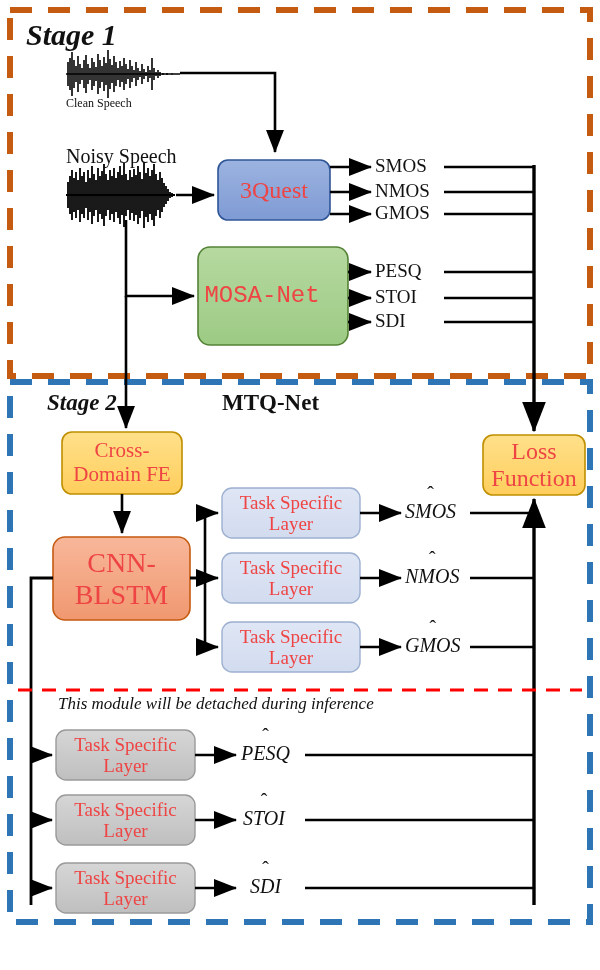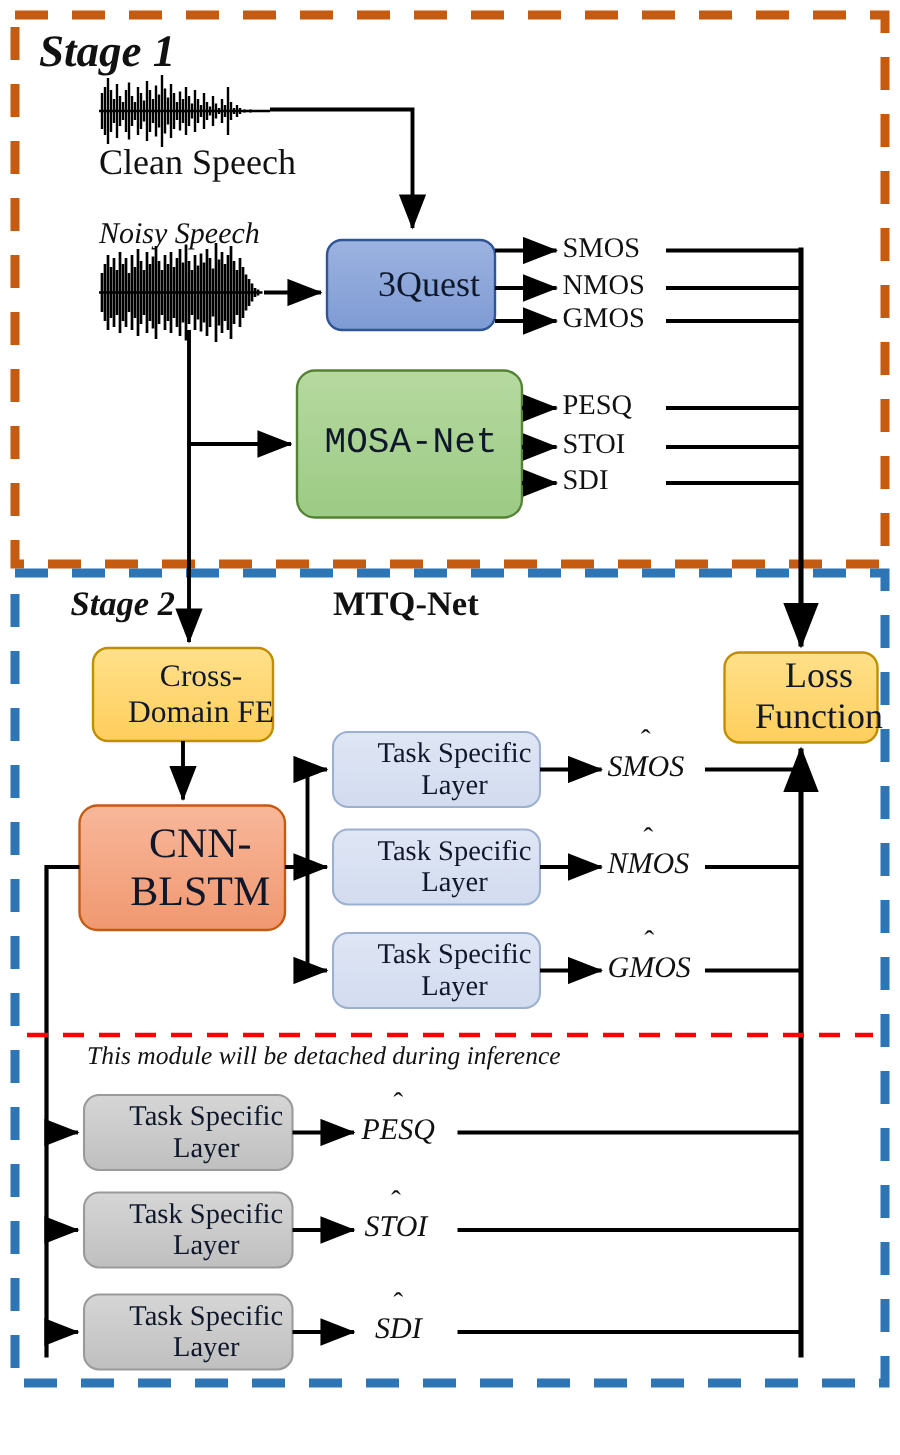--- a/index.html
+++ b/index.html
@@ -258,7 +258,7 @@
 
 <div class="netlabel italnorm" style="left:58px;top:694px;font-size:17px;">This module will be detached during inference</div>
 
-<div class="netlabel" style="left:66px;top:96px;font-size:24px;">Clean Speech</div>
+<div class="netlabel" style="left:66px;top:96px;font-size:12px;">Clean Speech</div>
 <div class="netlabel" style="left:66px;top:145px;font-size:20px;font-style:italic;">Noisy Speech</div>
 
 <div class="boxlabel" style="left:218px;top:160px;width:112px;height:60px;font-size:24px;">3Quest</div>

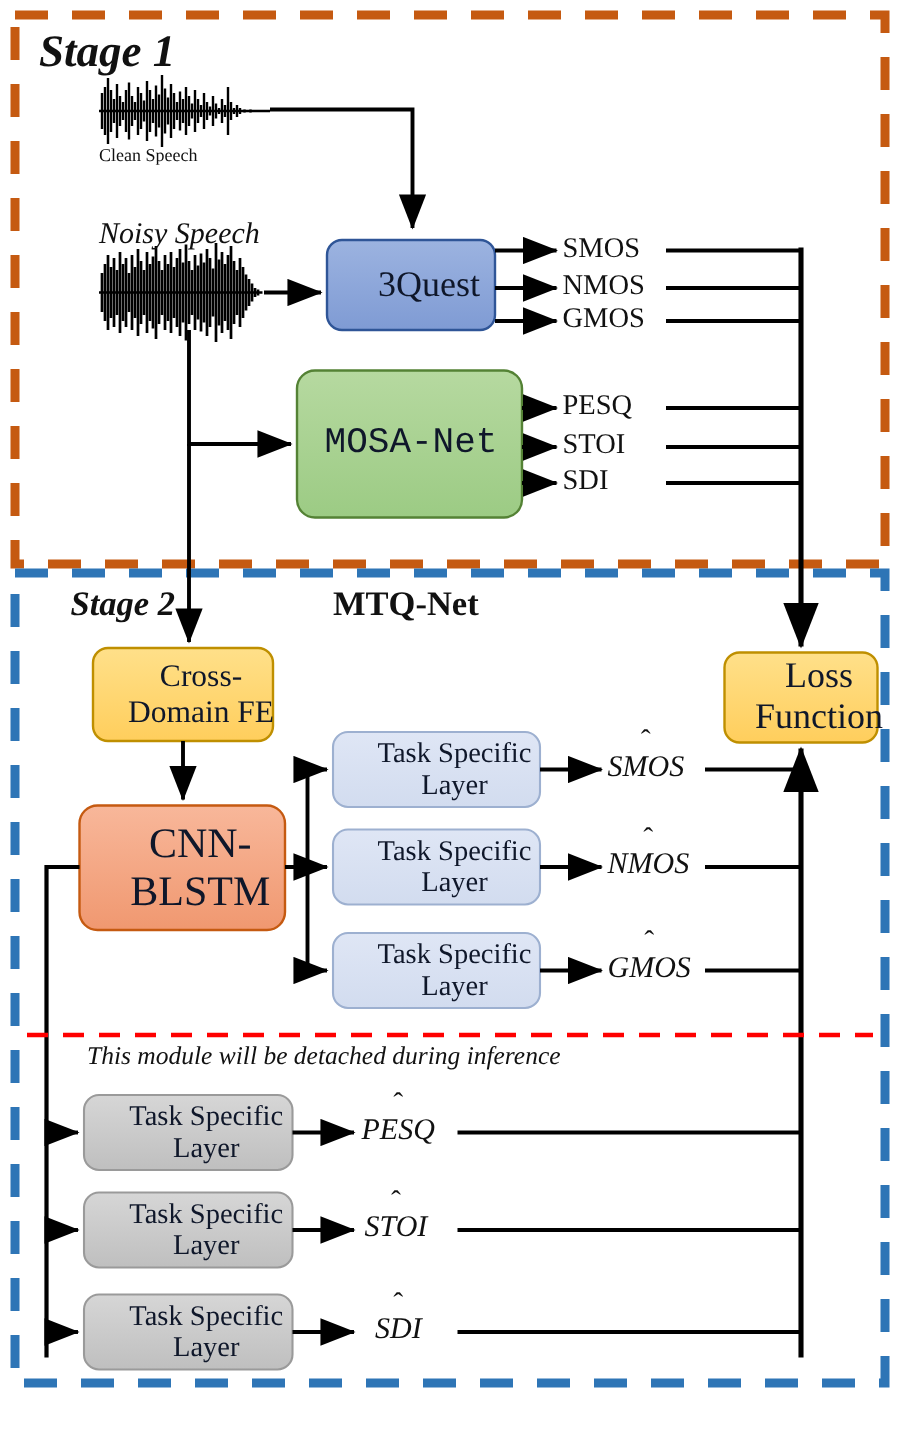--- a/index.html
+++ b/index.html
@@ -259,7 +259,7 @@
 <div class="netlabel italnorm" style="left:58px;top:694px;font-size:17px;">This module will be detached during inference</div>
 
 <div class="netlabel" style="left:66px;top:96px;font-size:12px;">Clean Speech</div>
-<div class="netlabel" style="left:66px;top:145px;font-size:20px;font-style:italic;">Noisy Speech</div>
+<div class="netlabel" style="left:66px;top:145px;font-size:20px;">Noisy Speech</div>
 
 <div class="boxlabel" style="left:218px;top:160px;width:112px;height:60px;font-size:24px;">3Quest</div>
 <div class="boxlabel" style="left:198px;top:247px;width:128px;height:98px;font-size:24px;font-family:Liberation Mono, monospace;">MOSA-Net</div>

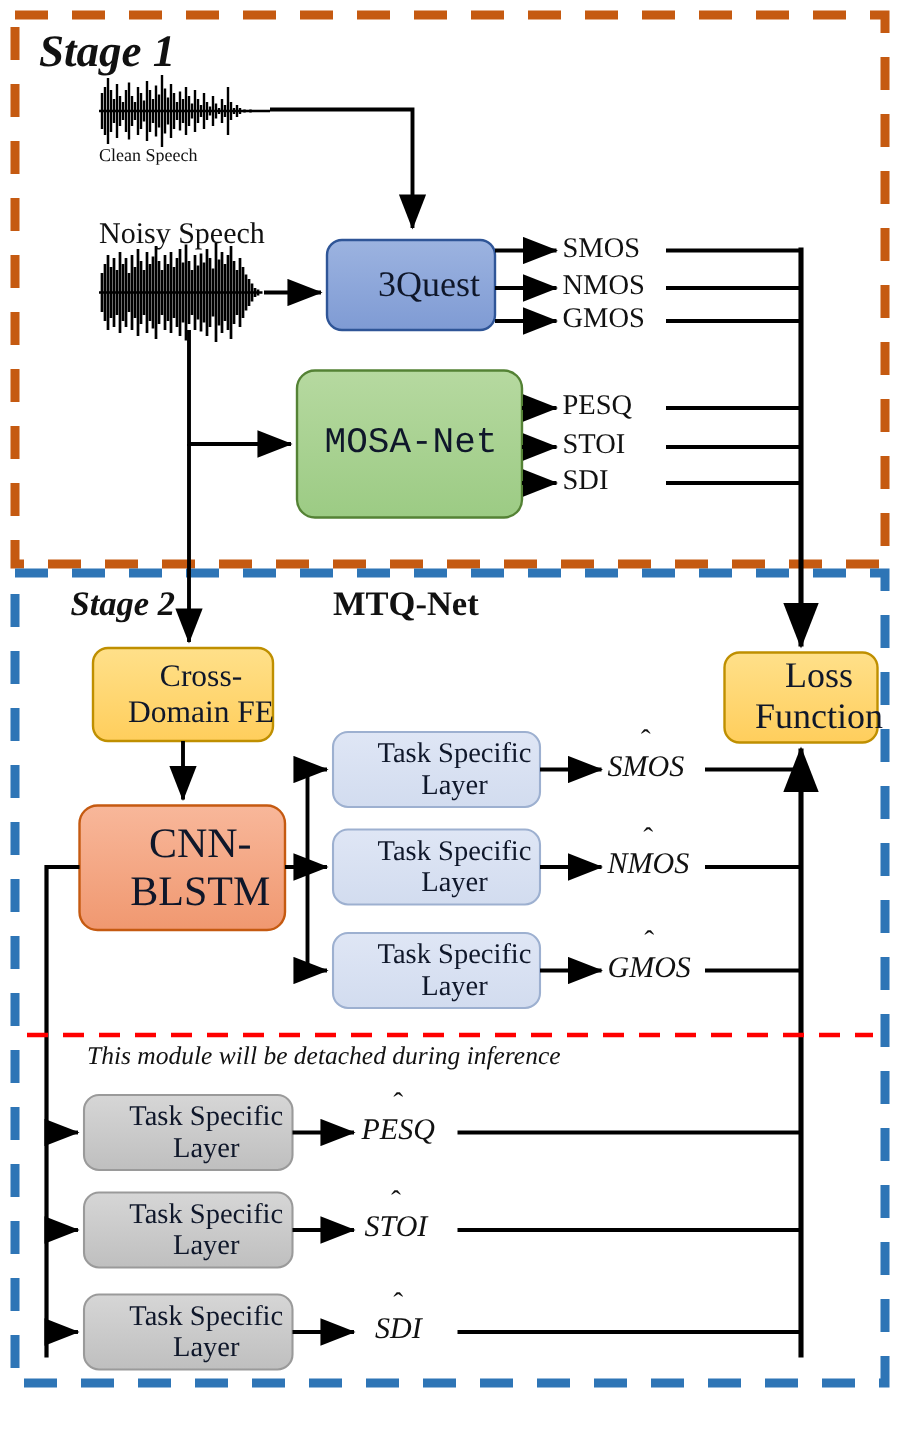--- a/index.html
+++ b/index.html
@@ -8,8 +8,8 @@
   svg{position:absolute;left:0;top:0;}
   .boxlabel{
     position:absolute;display:flex;align-items:center;justify-content:center;
-    text-align:center;font-family:"Liberation Serif",serif;color:#0f172a;
-    line-height:1.12;pointer-events:none;margin-left:12px;
+    text-align:center;font-family:"Liberation Serif",serif;color:#ef4444;
+    line-height:1.12;pointer-events:none;
   }
   .netlabel{
     position:absolute;font-family:"Liberation Serif",serif;color:#111;

